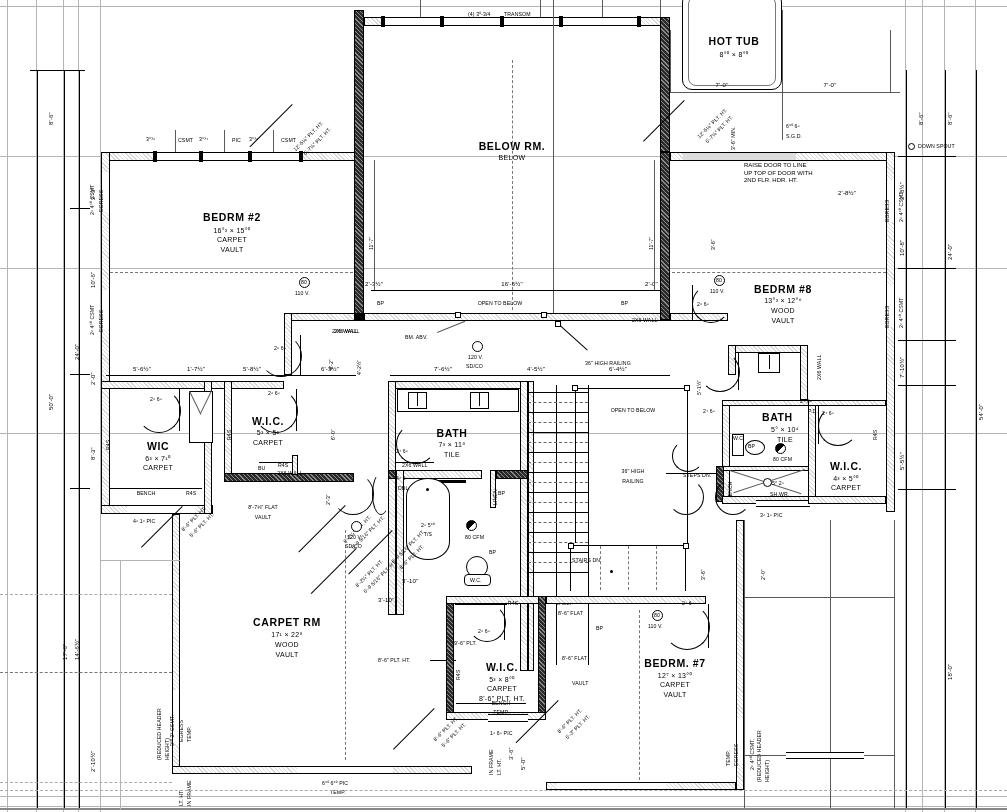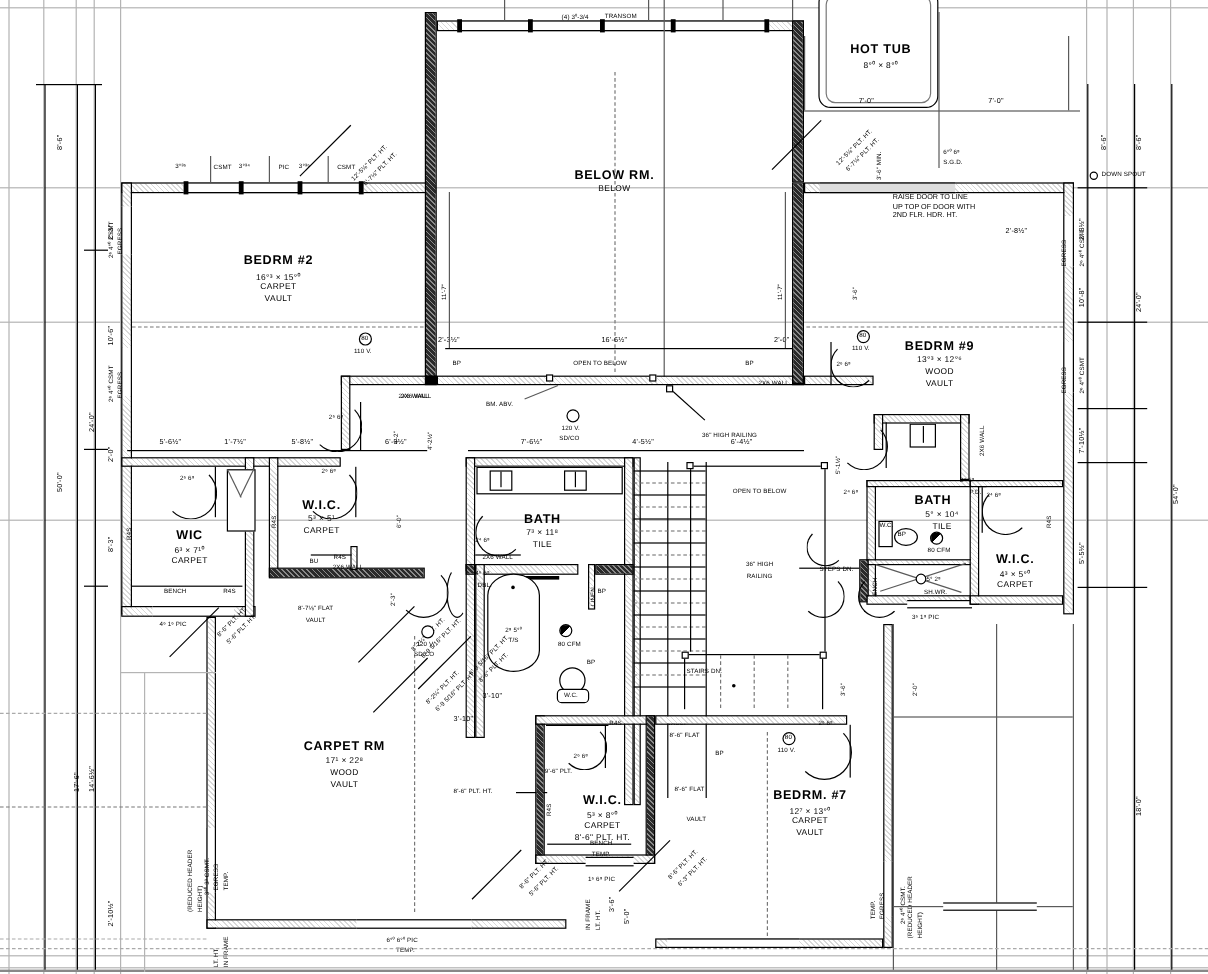--- a/index.html
+++ b/index.html
@@ -233,7 +233,7 @@
   <div class="t tiny rot90" style="left:897px;top:222px;">2⁶ 4°⁰ CSMT</div>
   <div class="t tiny rot90" style="left:897px;top:328px;">2⁶ 4°⁰ CSMT</div>
 
-  <div class="t rmname ctr" style="left:783px;top:283px;">BEDRM #9</div>
+  <div class="t rmname ctr" style="left:783px;top:283px;">BEDRM #8</div>
   <div class="t rmsub ctr" style="left:783px;top:297px;">13°³ × 12°⁶</div>
   <div class="t rmsub ctr" style="left:783px;top:307px;">WOOD</div>
   <div class="t rmsub ctr" style="left:783px;top:317px;">VAULT</div>

